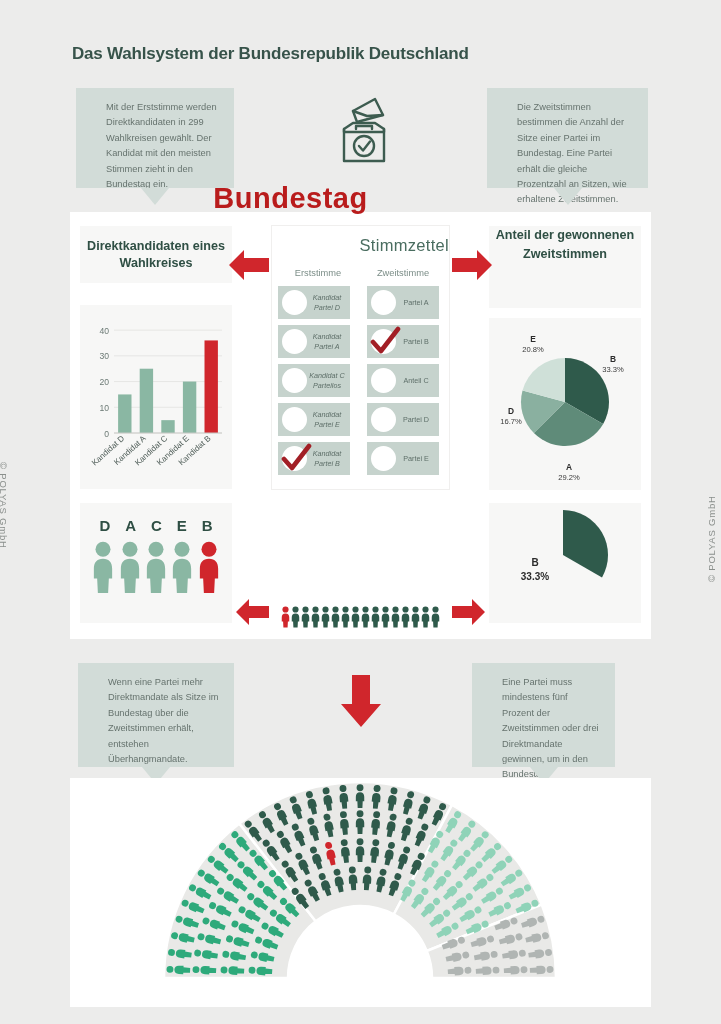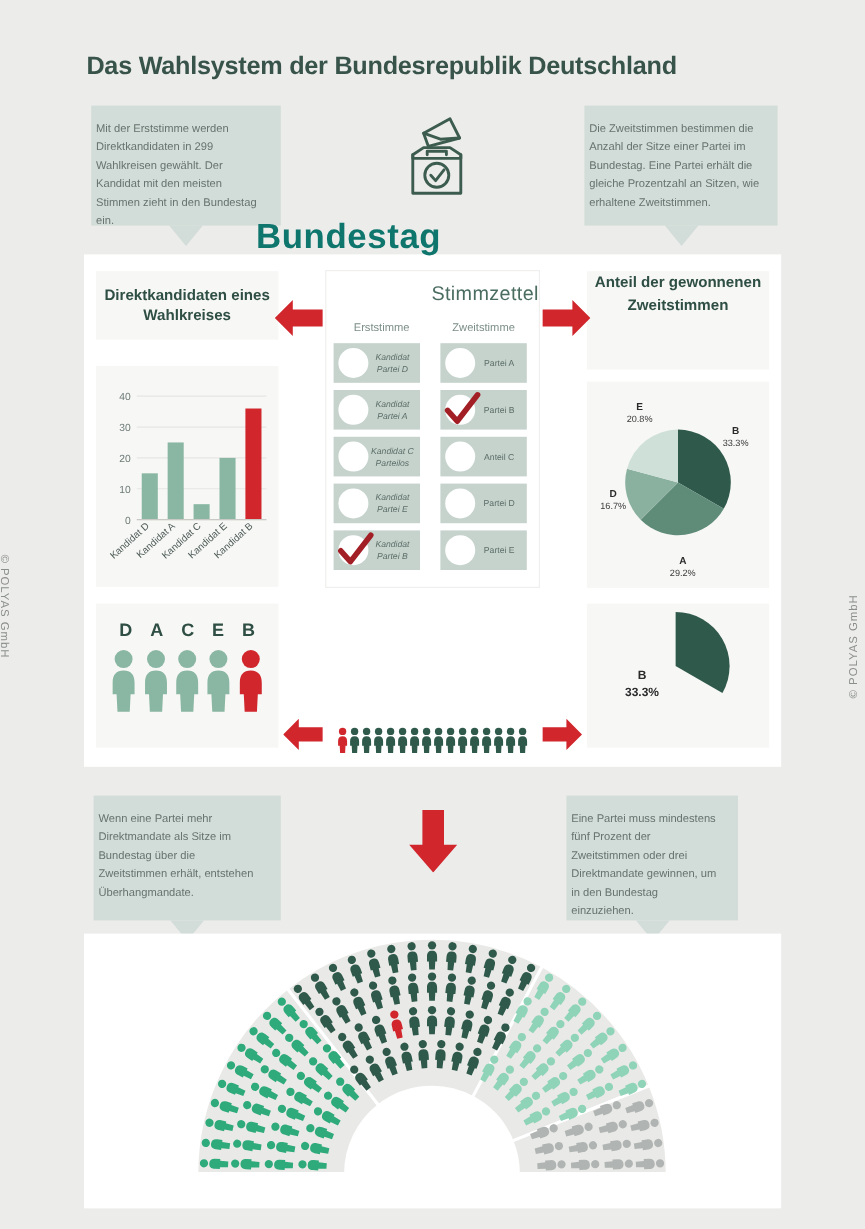--- a/index.html
+++ b/index.html
@@ -15,7 +15,7 @@
   
   .title{
     position:absolute;left:72px;top:44px;width:600px;
-    font-size:21px;font-weight:bold;color:#37534a;
+    font-size:17px;font-weight:bold;color:#37534a;
     letter-spacing:-0.2px;
   }
 

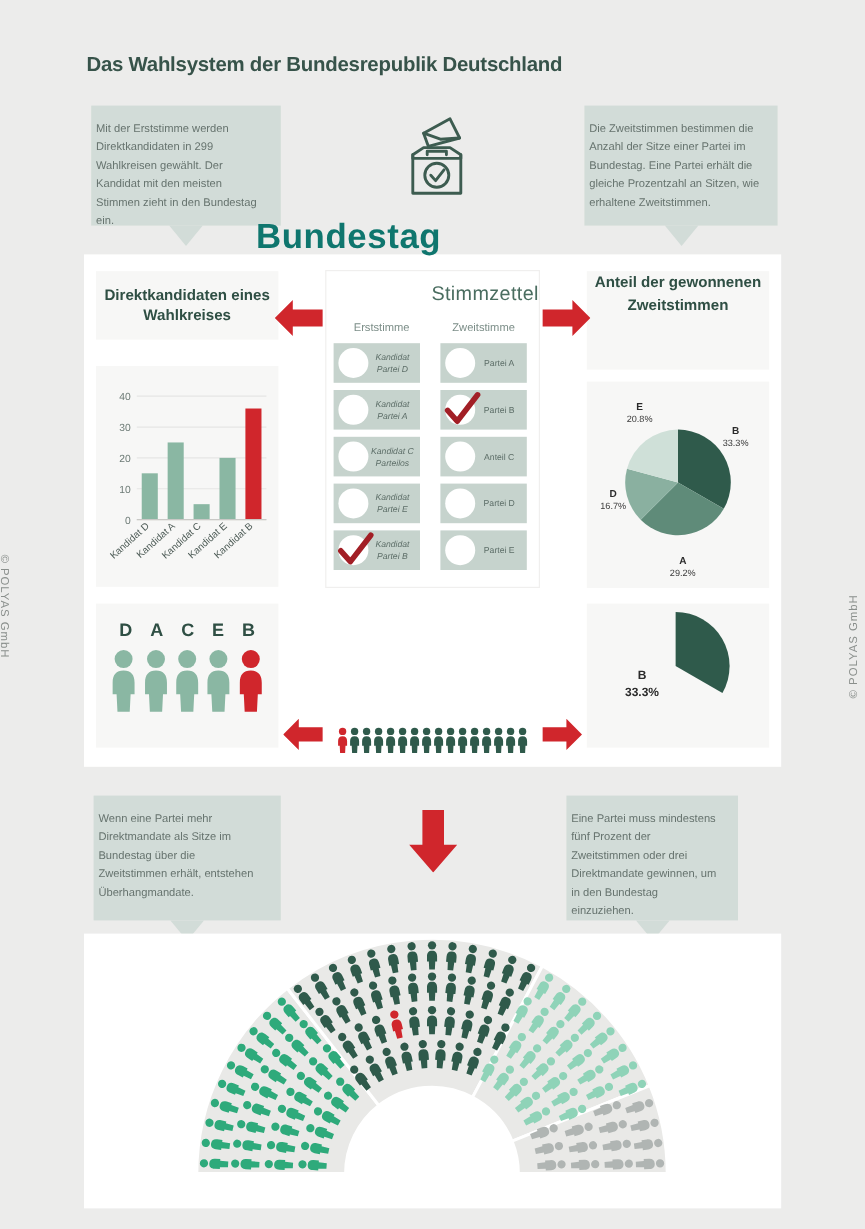--- a/index.html
+++ b/index.html
@@ -21,7 +21,7 @@
 
   
   .callout{position:absolute;background:#d2dcd8;color:#66736e;
-    font-size:9.3px;line-height:15.4px;padding:12px 14px 12px 4px;
+    font-size:9.3px;line-height:15.4px;padding:12px 14px 12px 30px;
     box-sizing:border-box;}
   .callout .tail{position:absolute;left:50%;margin-left:-14px;bottom:-17px;
     width:0;height:0;border-left:14px solid transparent;border-right:14px solid transparent;

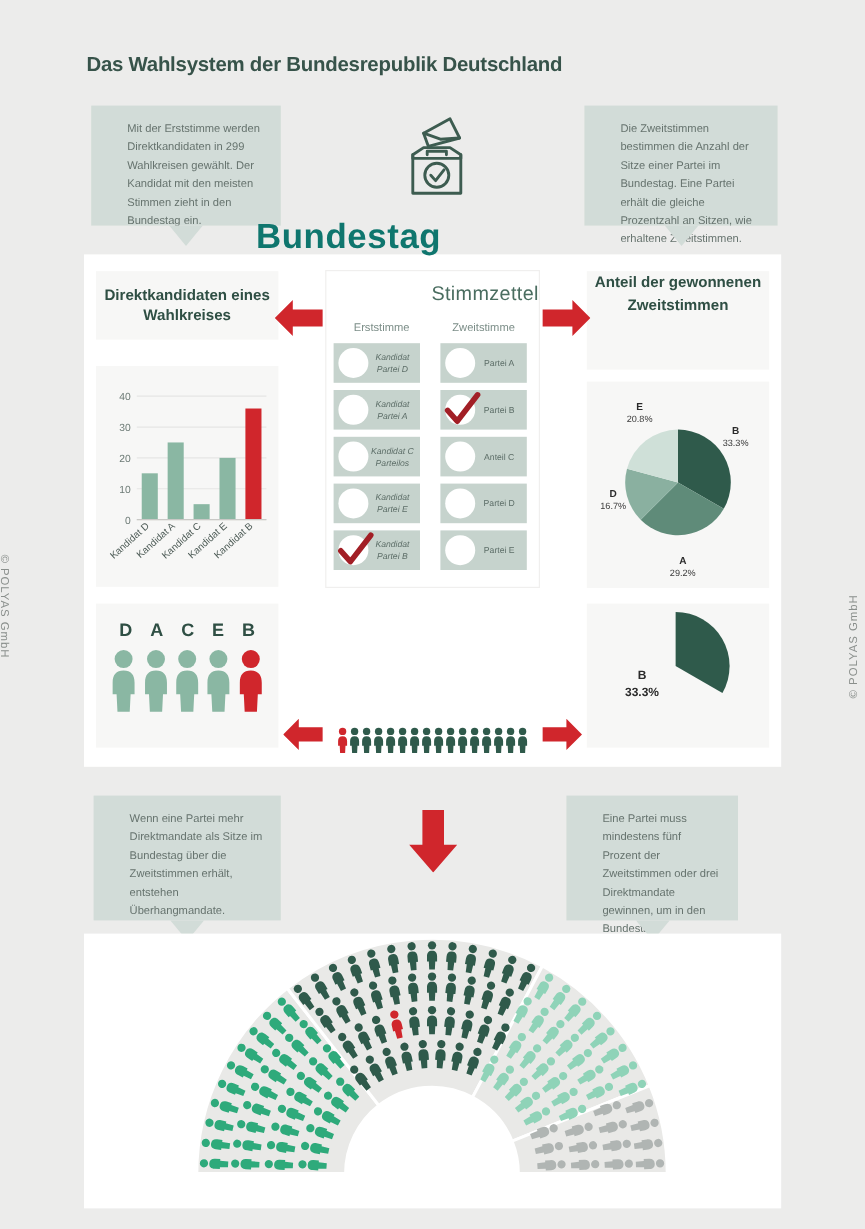--- a/index.html
+++ b/index.html
@@ -96,7 +96,7 @@
   
   #hemicycle{position:absolute;left:70px;top:778px;width:581px;height:229px;}
   #bundestag-label{position:absolute;left:0;top:182px;width:581px;text-align:center;
-     font-size:29px;font-weight:bold;color:#0f766e;letter-spacing:0.5px;}
+     font-size:29px;font-weight:bold;color:#b91c1c;letter-spacing:0.5px;}
 
   
   .copyright{position:absolute;font-size:9.5px;color:#8a8f8c;letter-spacing:0.8px;

